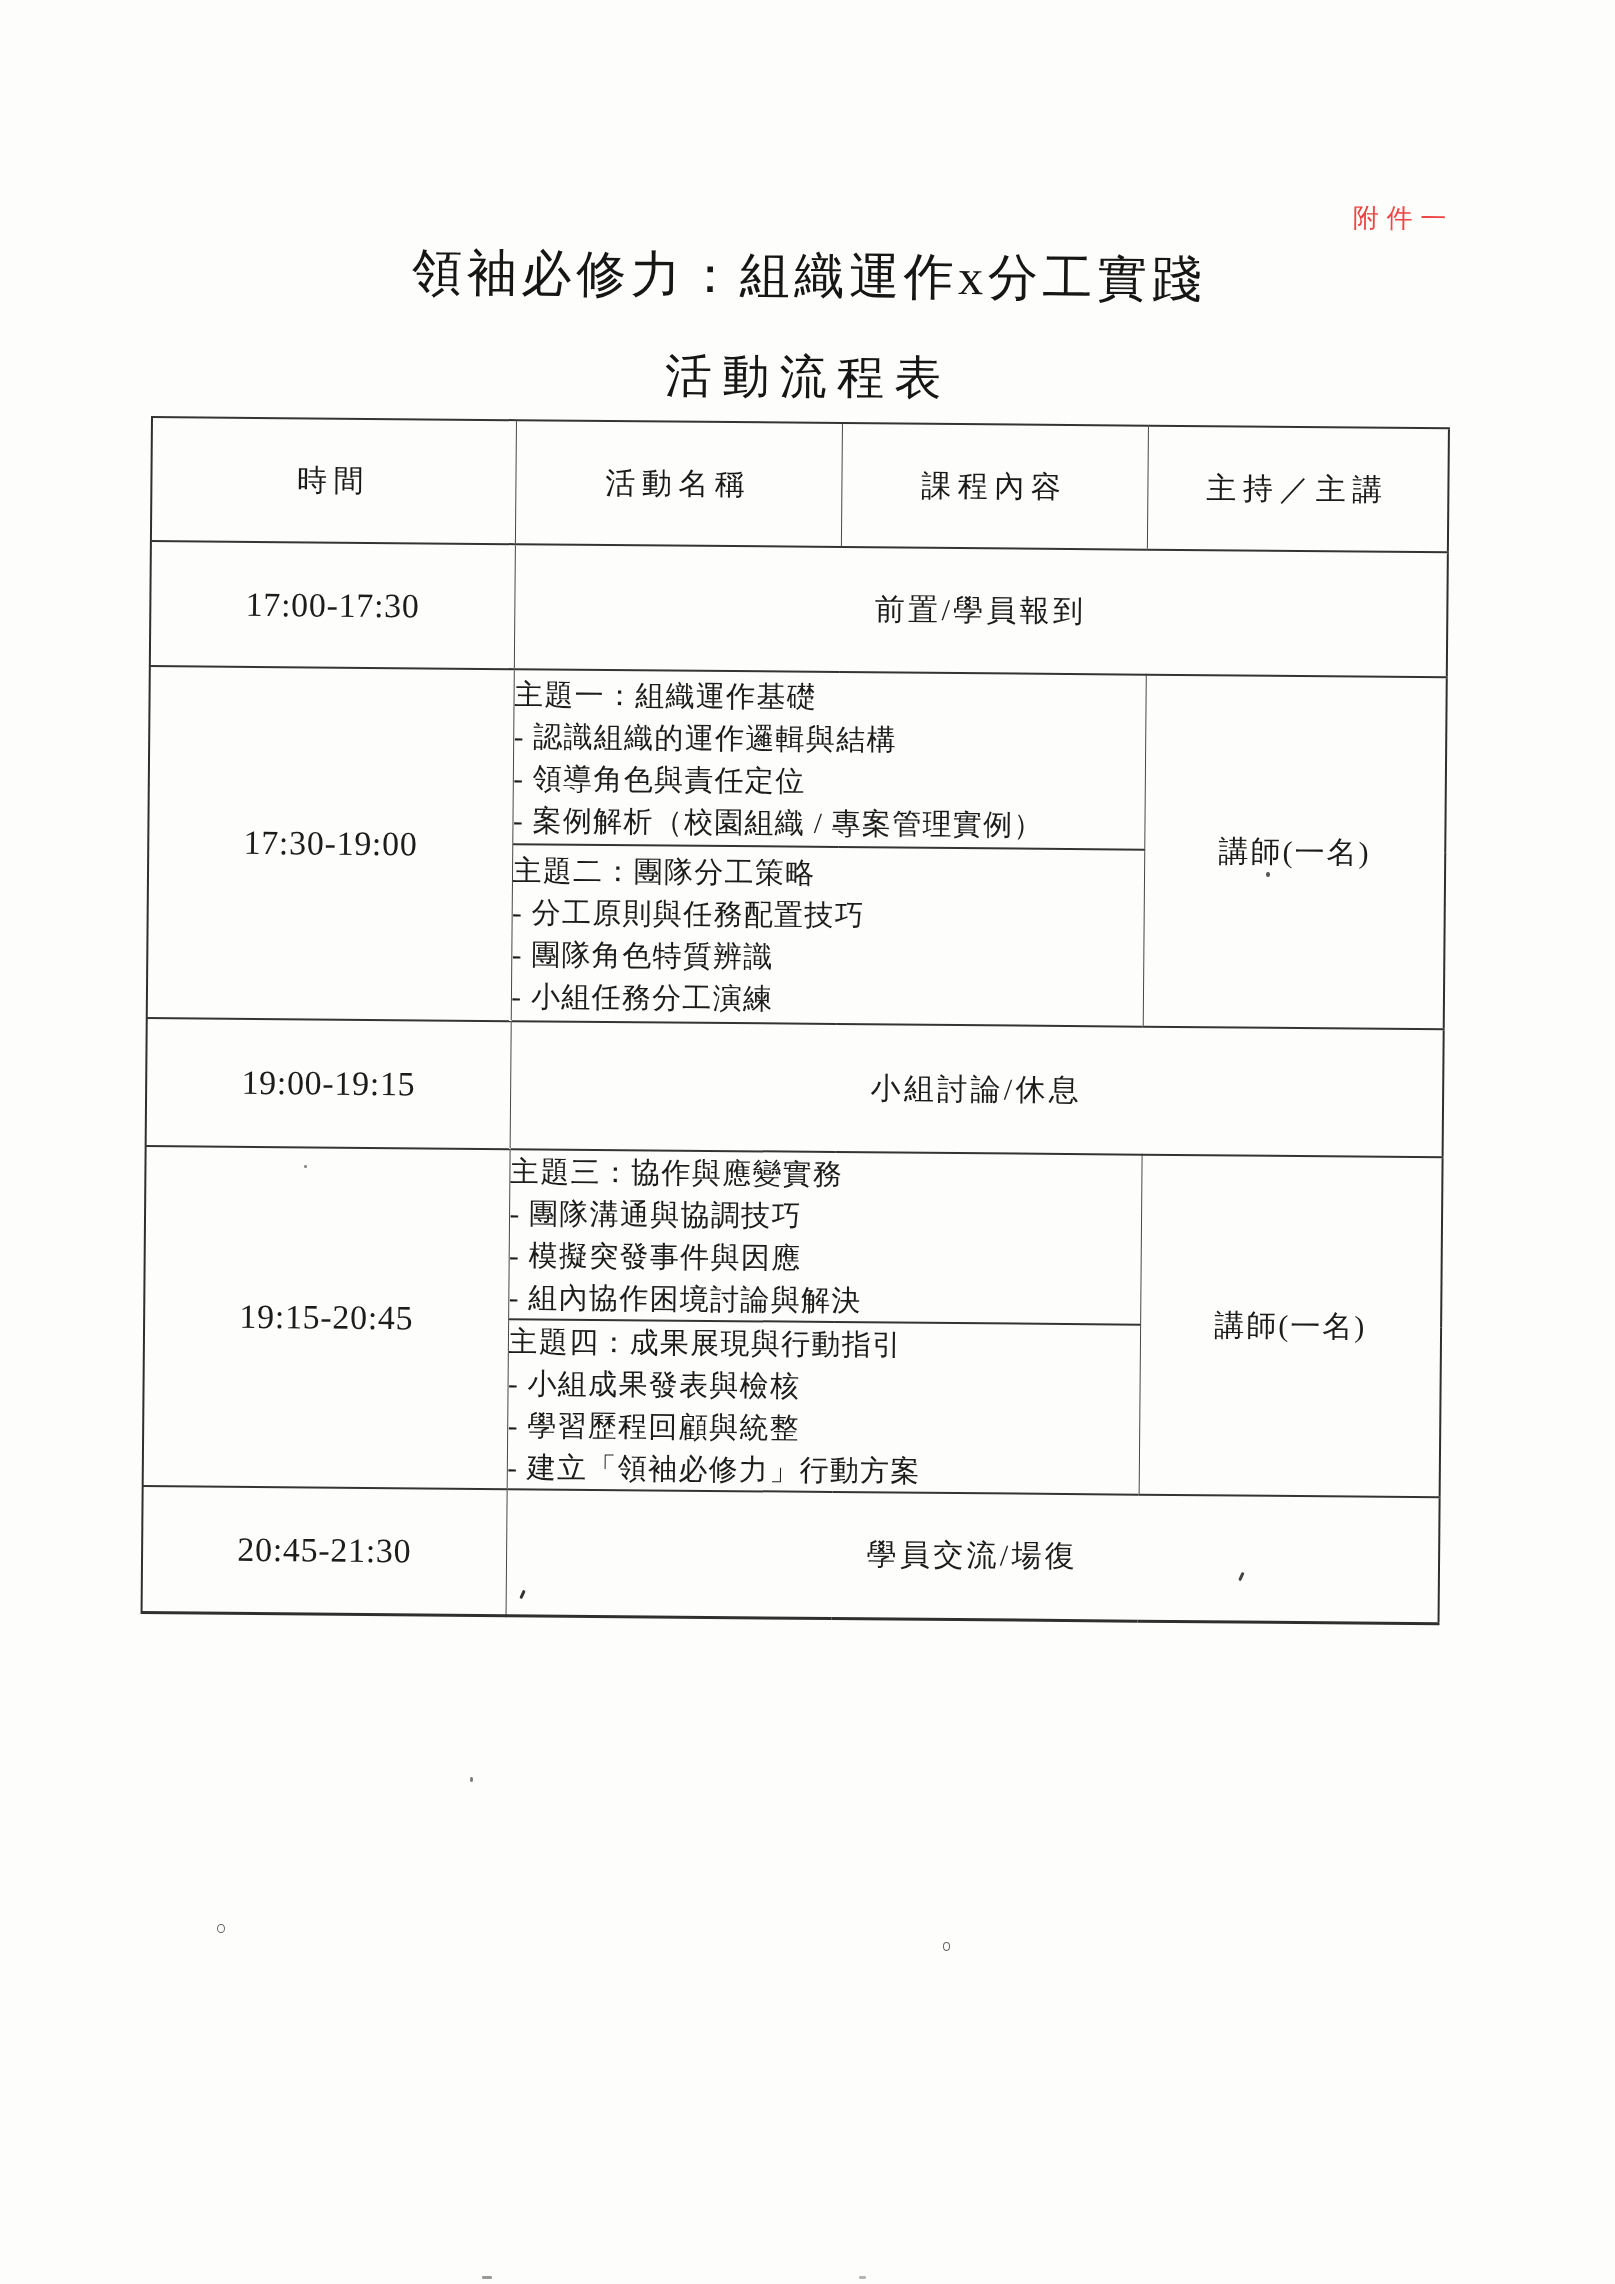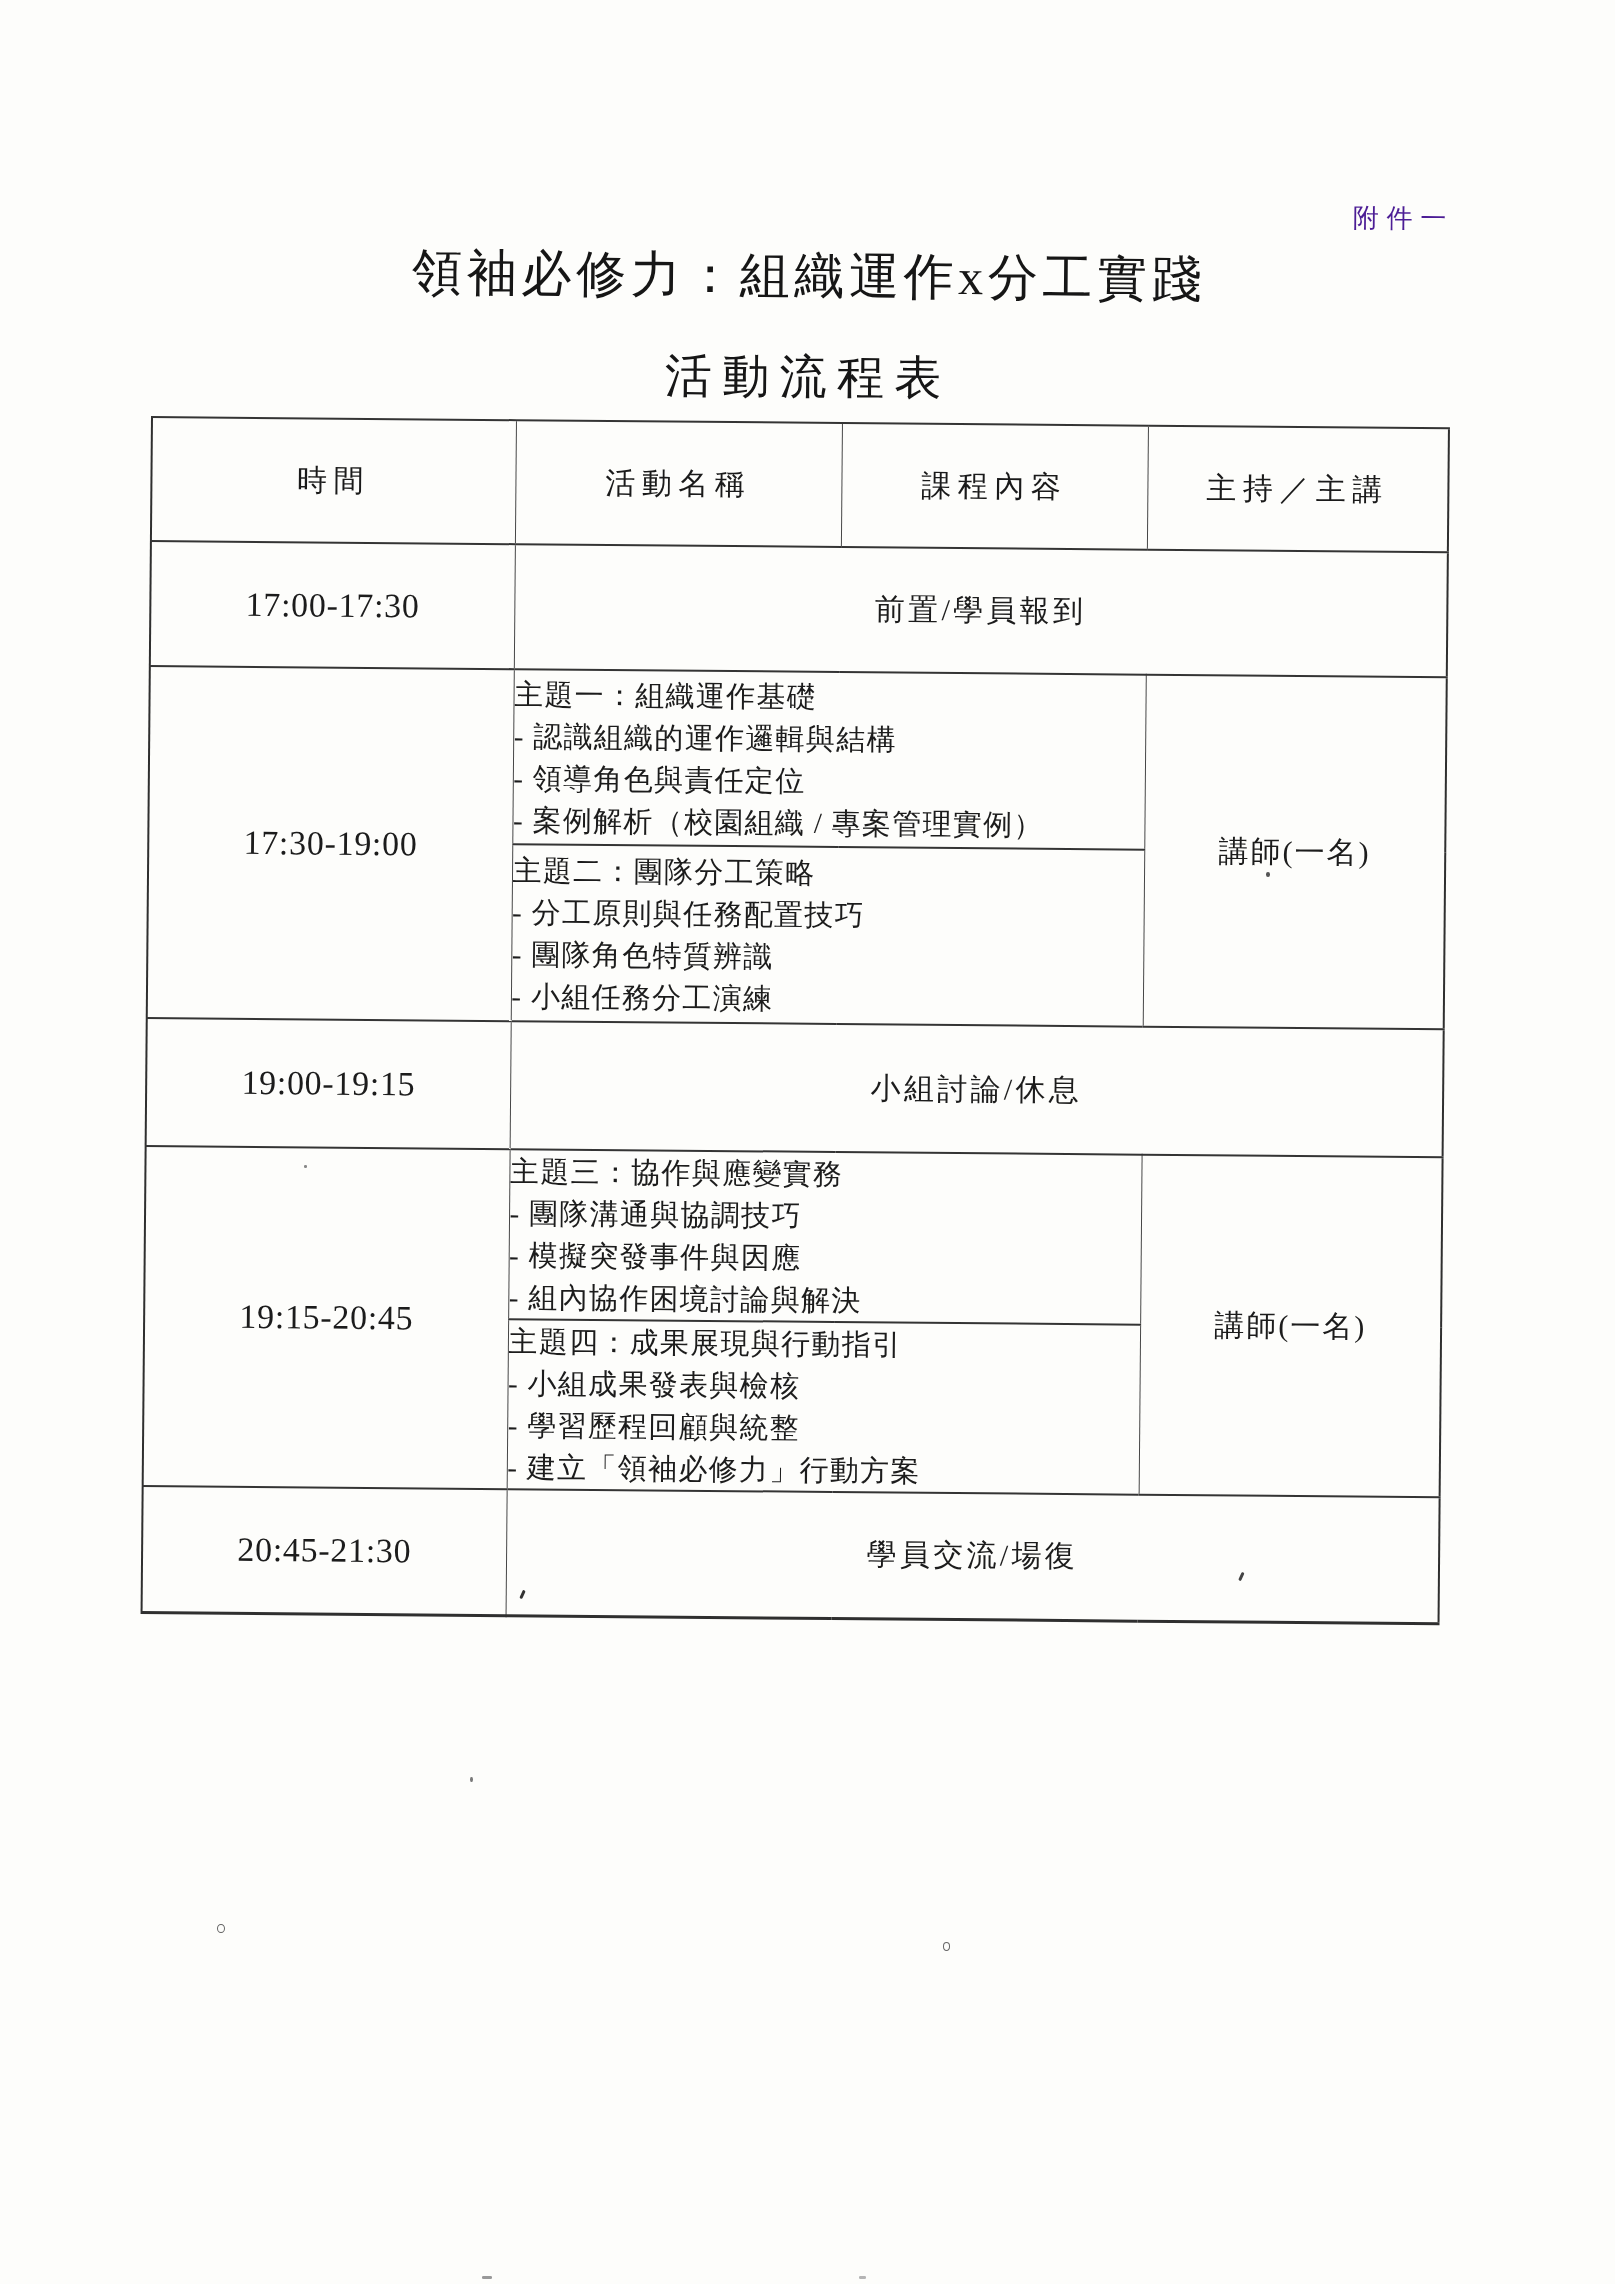--- a/index.html
+++ b/index.html
@@ -26,7 +26,7 @@
     top: 190px; left: 1351px;
     font-size: 26px;
     letter-spacing: 7.8px;
-    color: #4c1d95;
+    color: #ef4444;
     white-space: nowrap;
   }
   .title {

